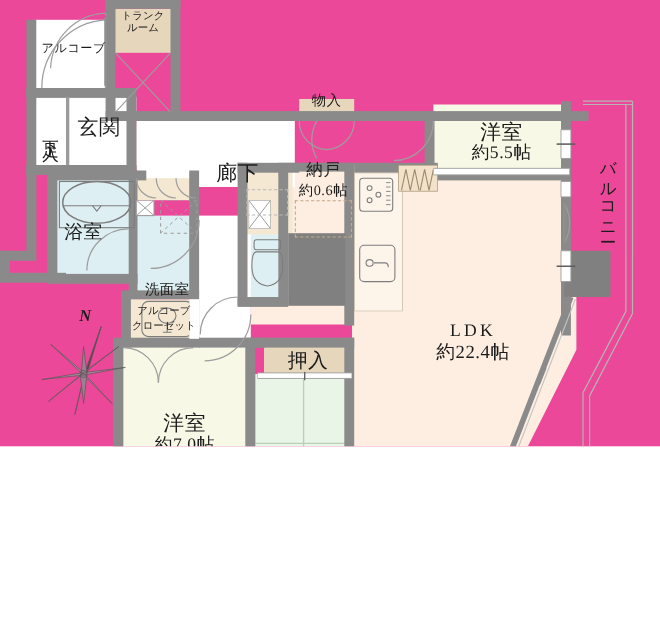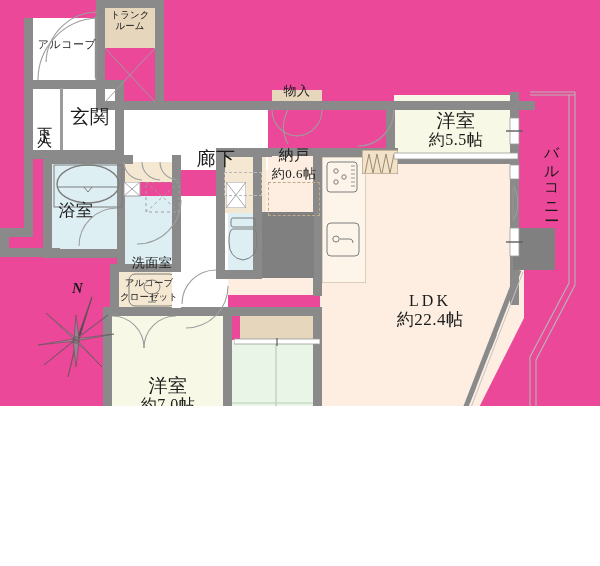--- a/index.html
+++ b/index.html
@@ -412,6 +412,7 @@
     <span>クローゼット</span>
   </div>
 
+  <div class="lbl lbl-name" style="left:244px;top:318px;width:72px;font-size:18px;">押入</div>
 
   <div class="lbl" style="left:114px;top:375px;width:108px;">
     <span class="lbl-name" style="font-size:19px;">洋室</span><br>

